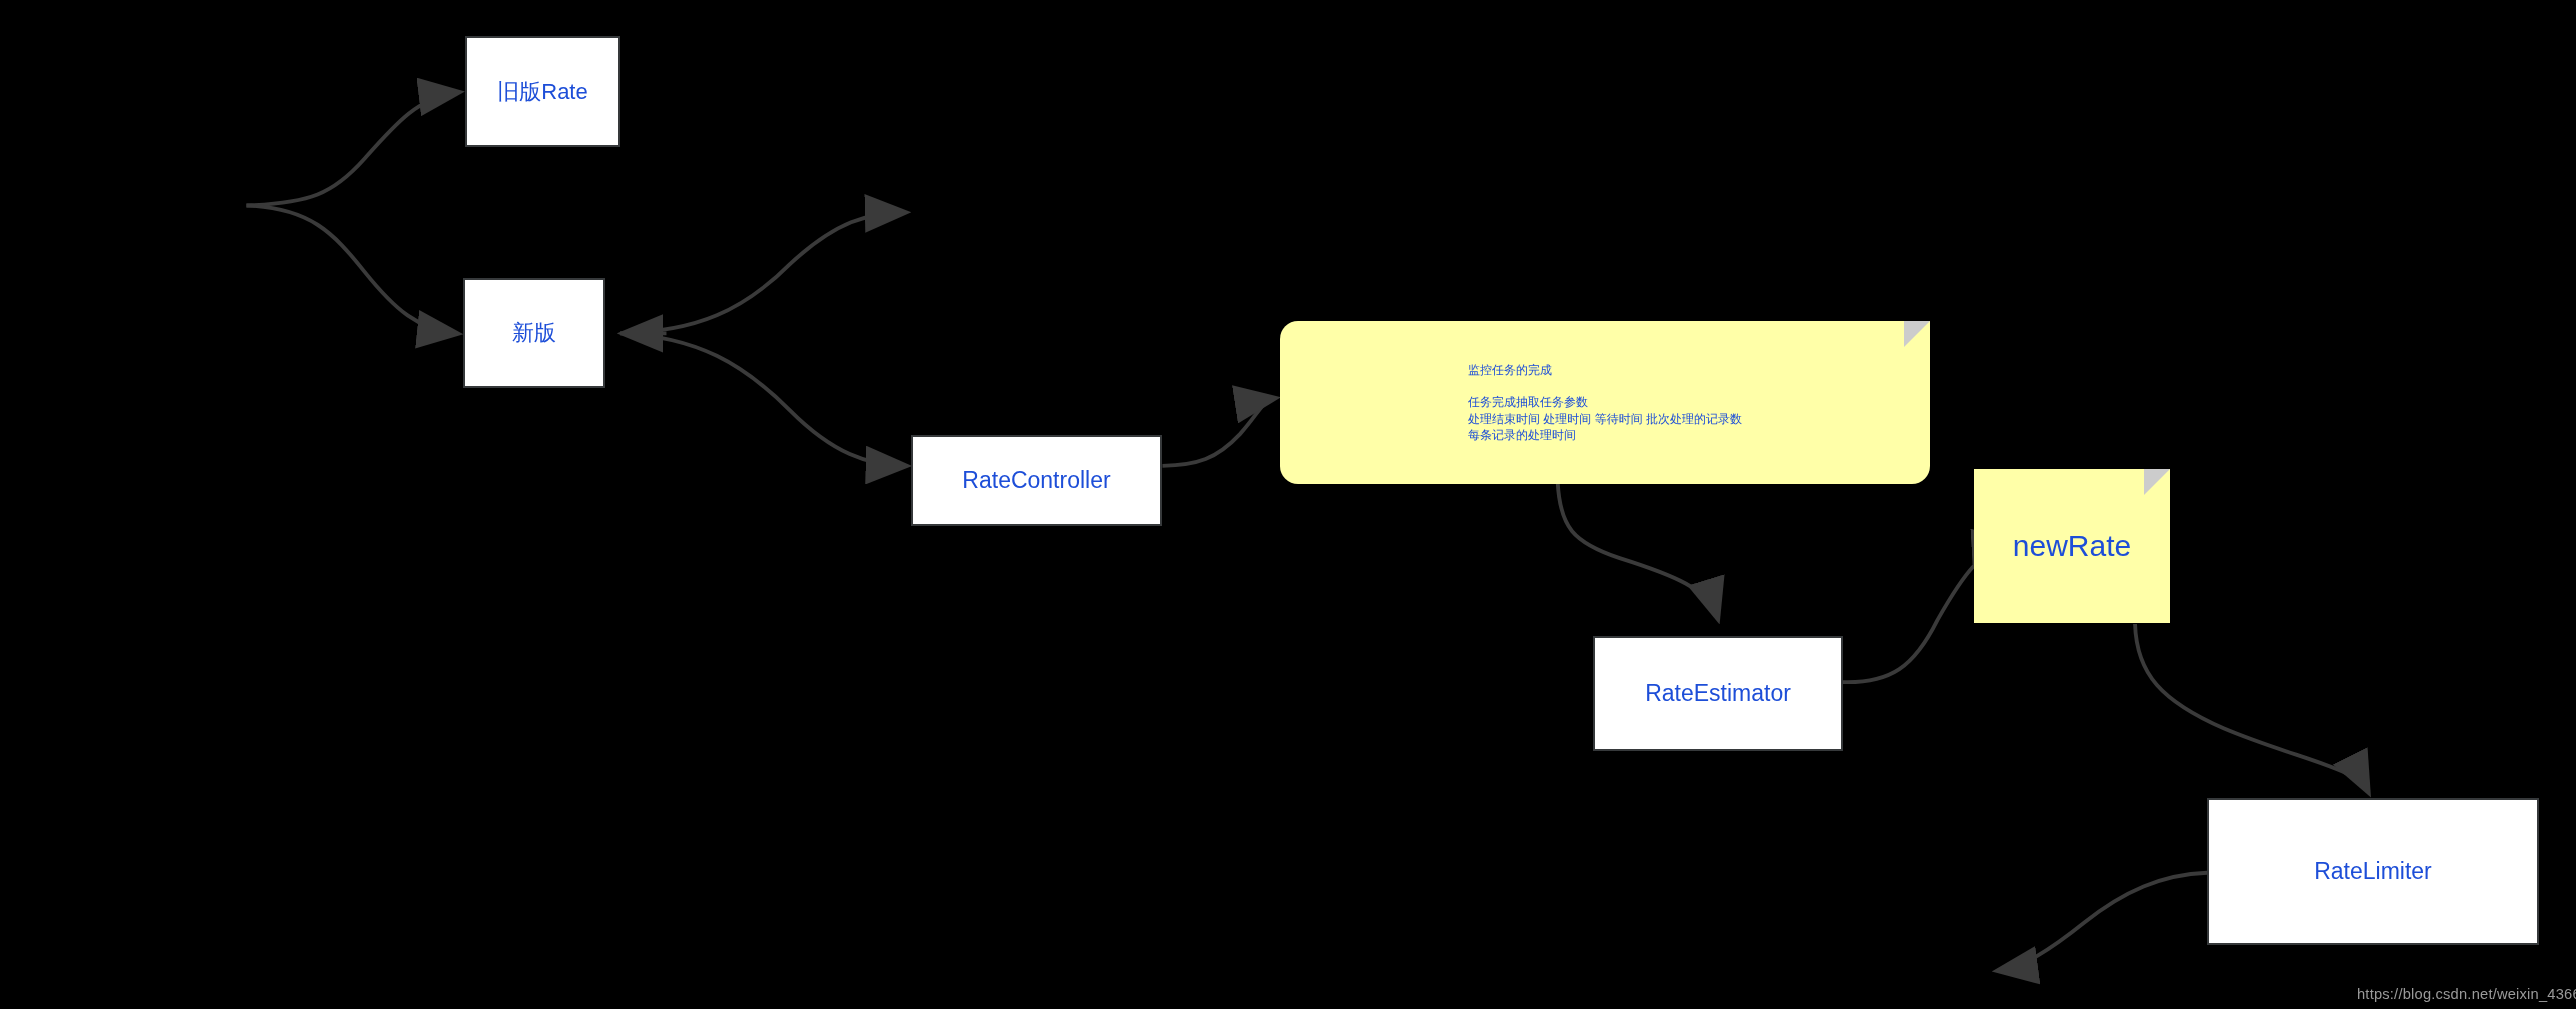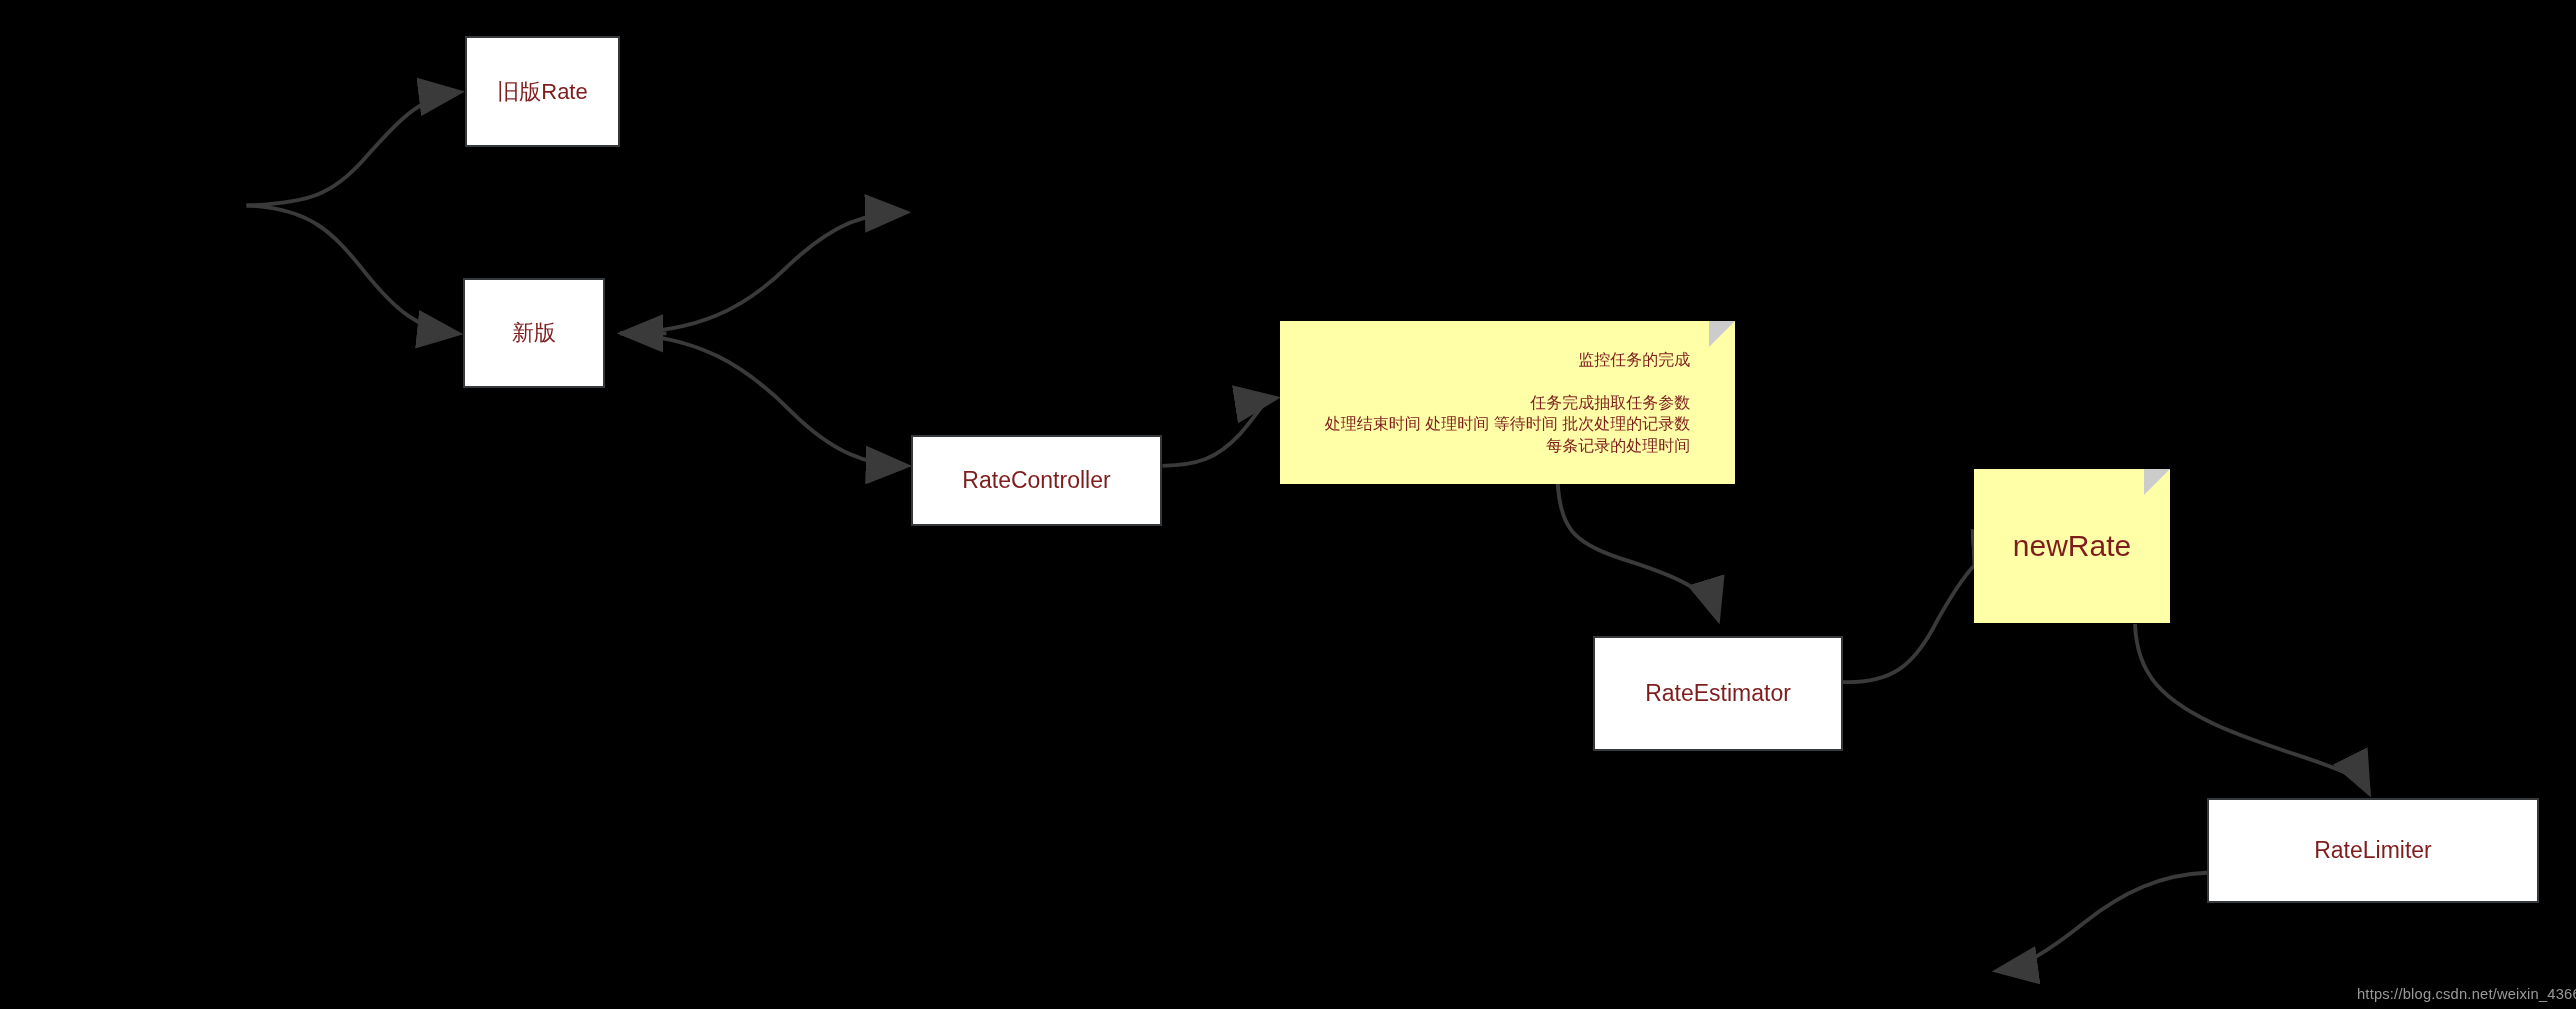--- a/index.html
+++ b/index.html
@@ -32,8 +32,8 @@
     display: flex;
     align-items: center;
     justify-content: center;
-    text-align: right;
-    color: #7f1d1d;
+    text-align: left;
+    color: #1d4ed8;
     line-height: 1.35;
   }
   .node.rect {

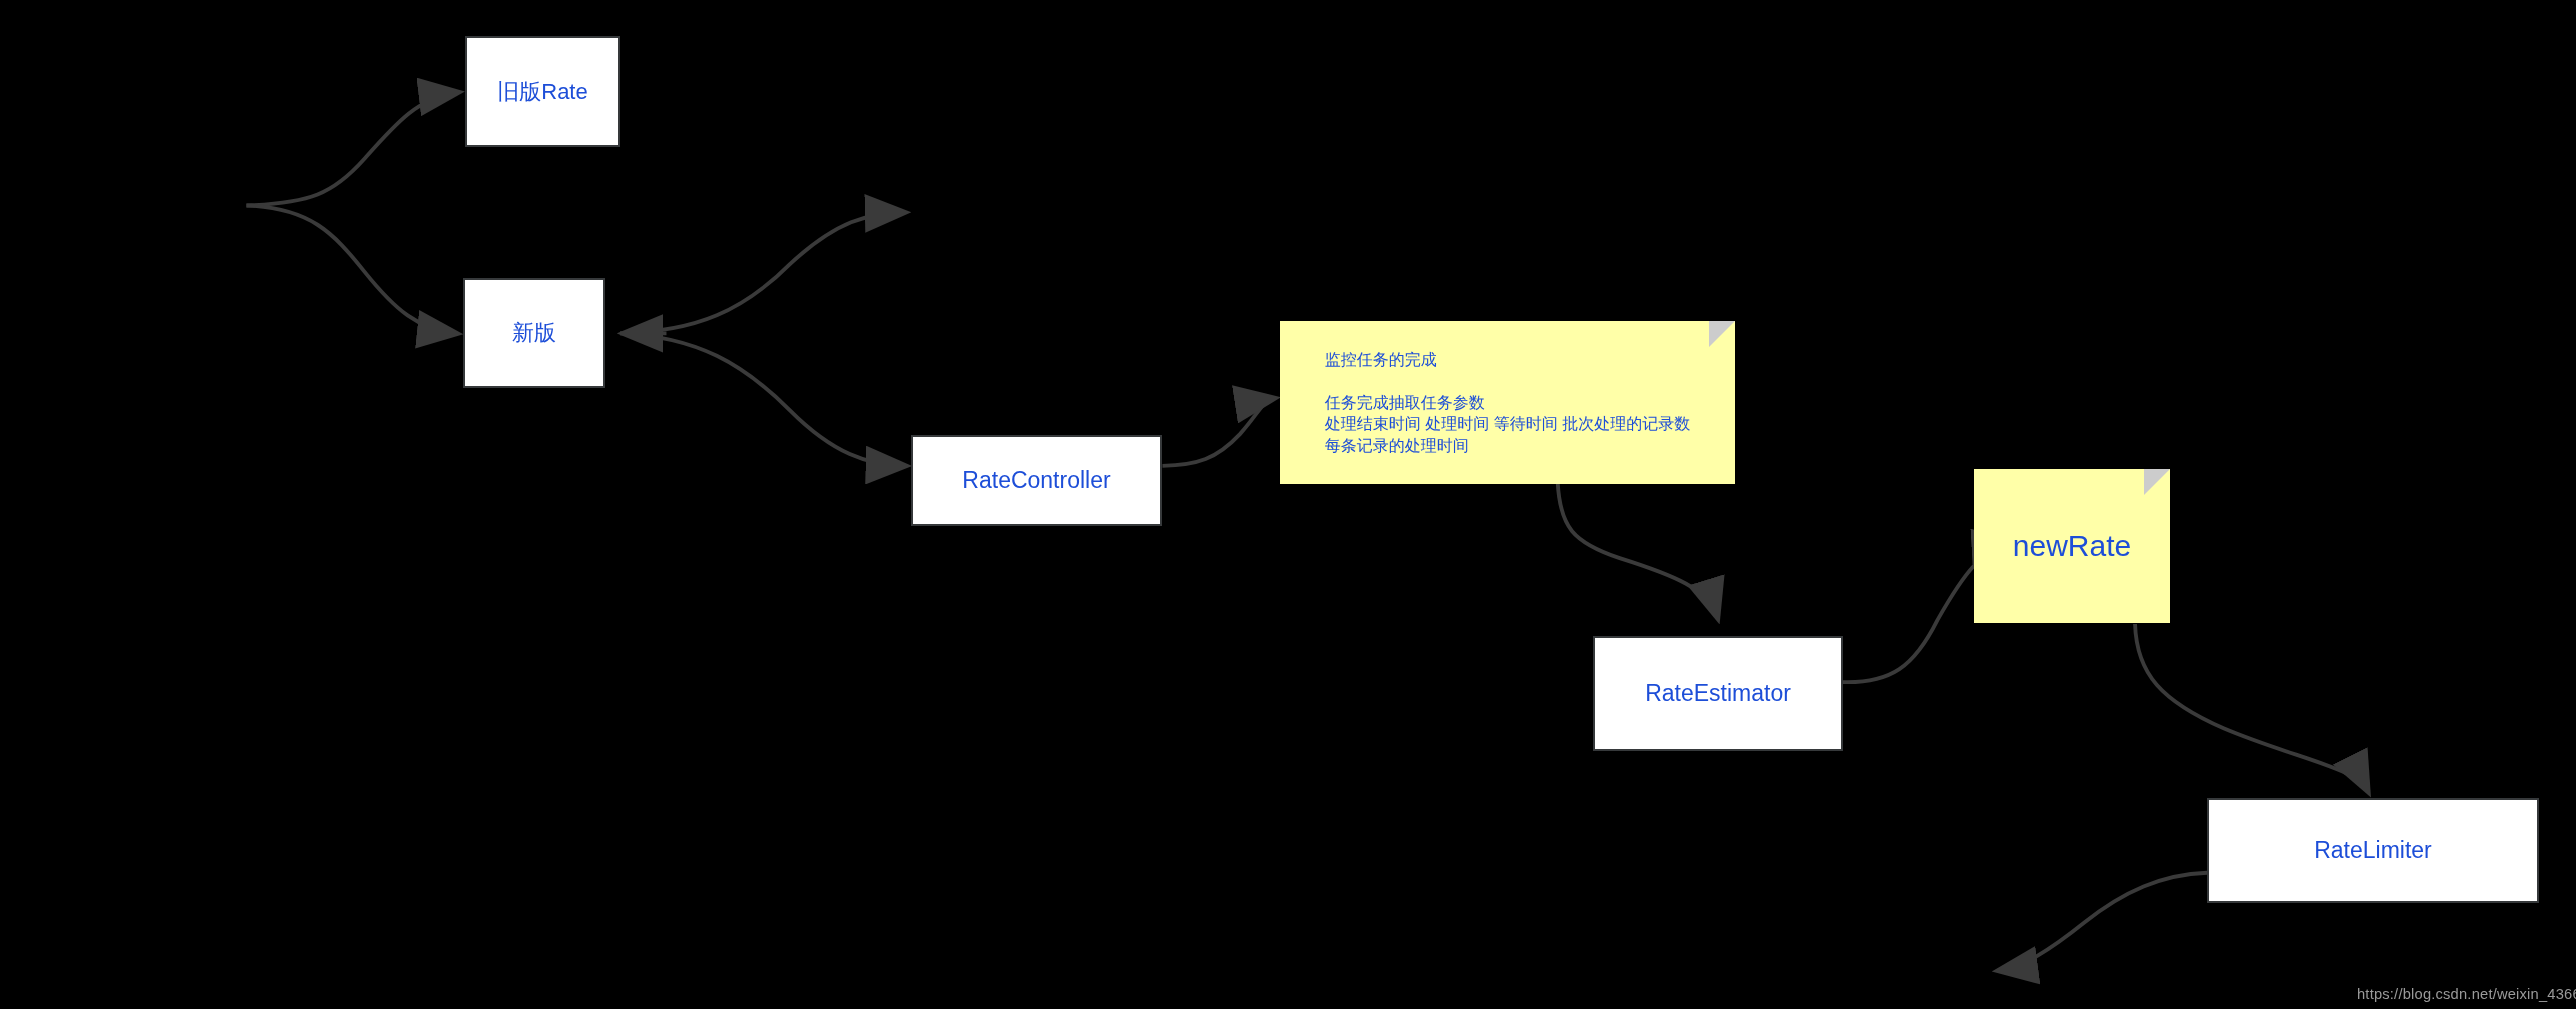--- a/index.html
+++ b/index.html
@@ -115,7 +115,7 @@
     <span class="node-label">RateController</span>
   </div>
 
-  <div class="node note" style="left:1280px; top:321px; width:455px; height:163px; font-size:16px;">
+  <div class="node note" style="left:1280px; top:321px; width:650px; height:163px; font-size:12px;border-radius:18px;">
     <span class="note-fold"></span>
     <span class="node-label">监控任务的完成
 

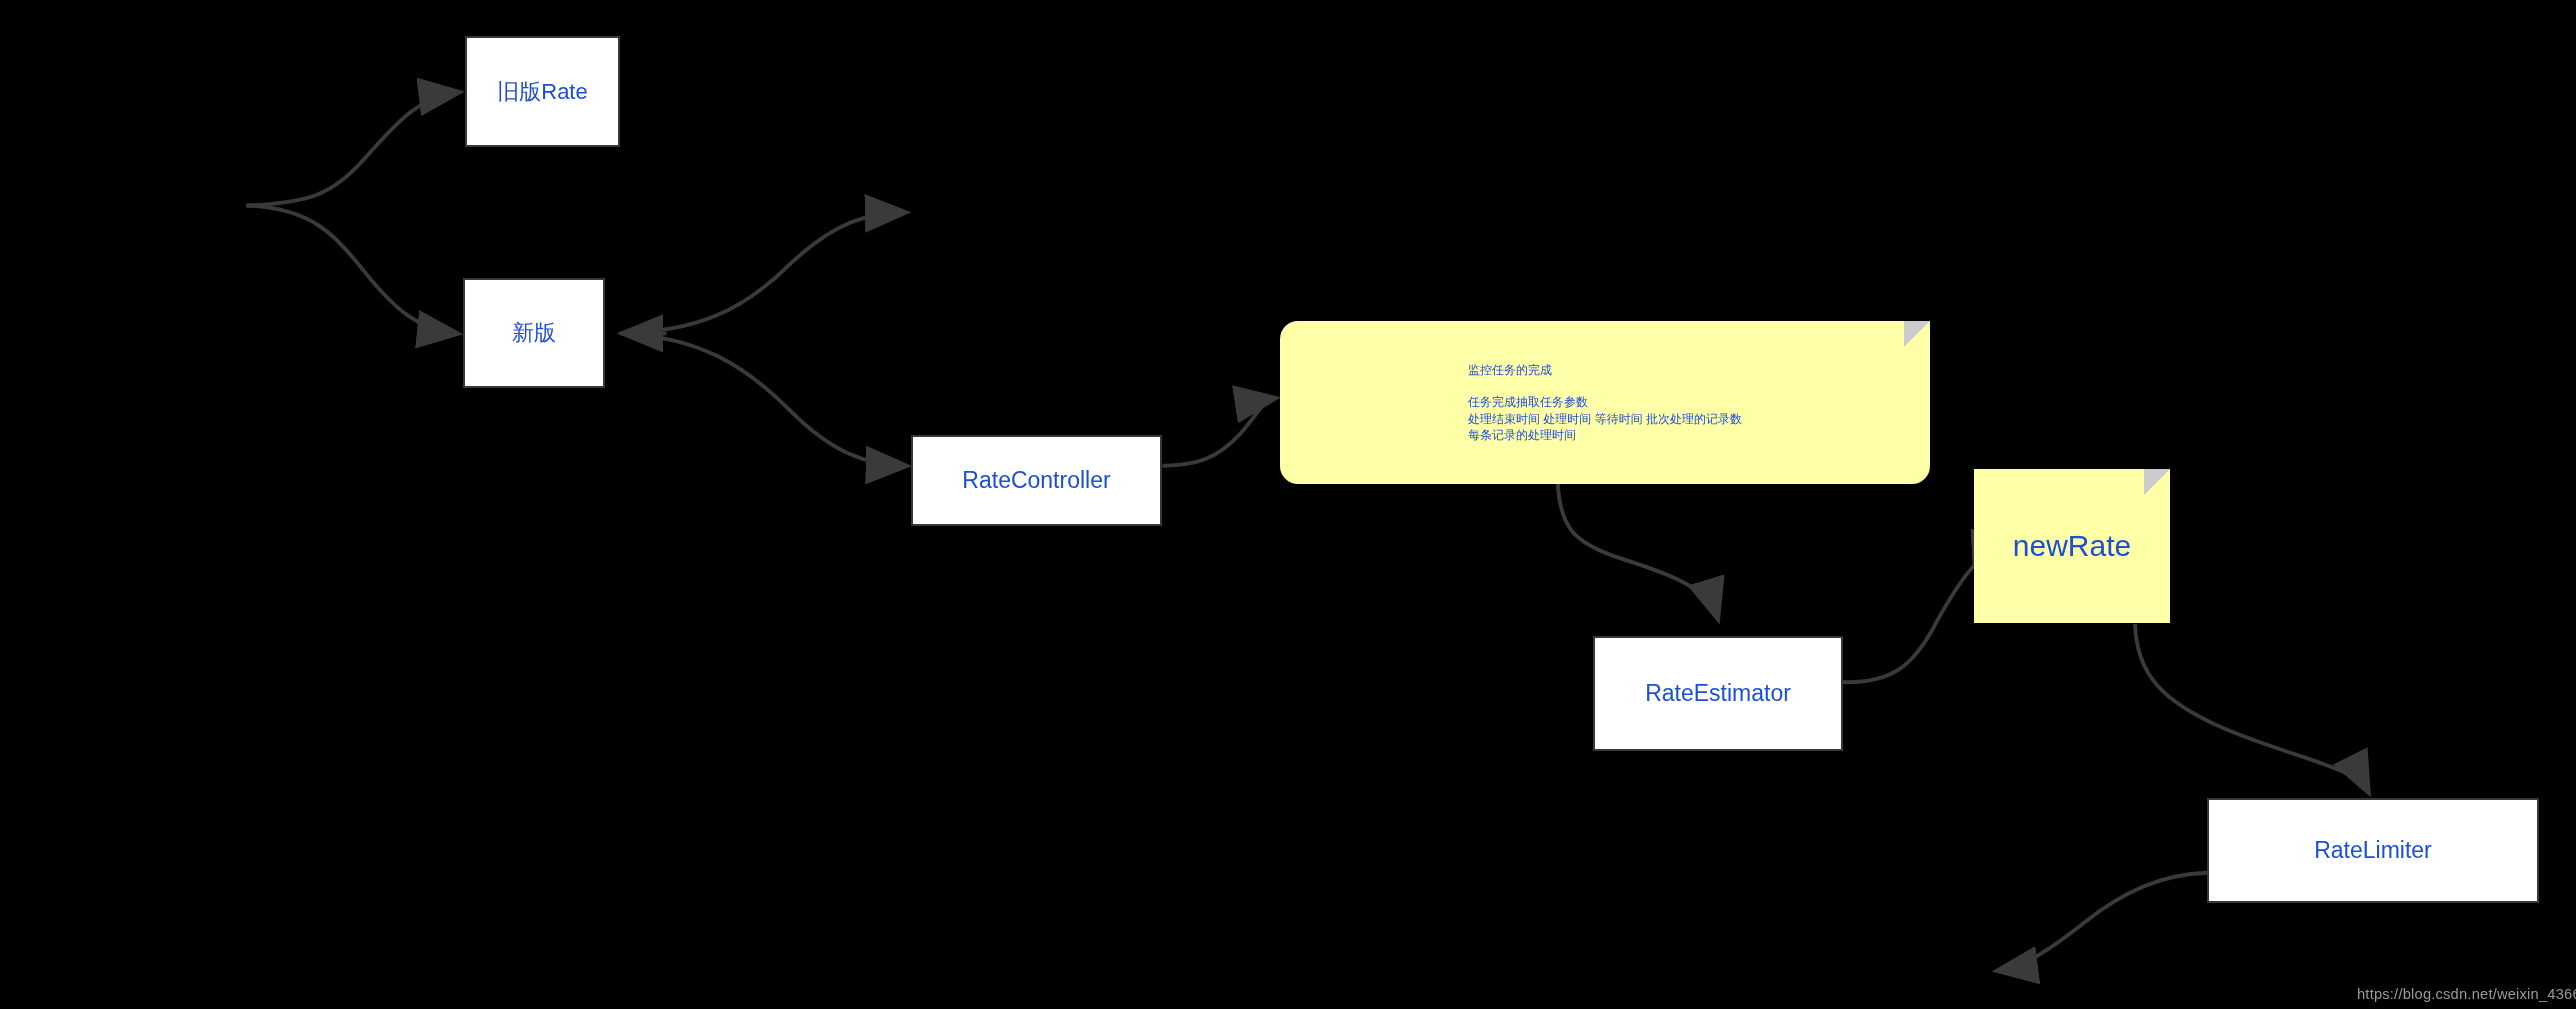--- a/index.html
+++ b/index.html
@@ -133,7 +133,7 @@
     <span class="node-label">newRate</span>
   </div>
 
-  <div class="node rect" style="left:2207px; top:798px; width:332px; height:105px; font-size:23px;">
+  <div class="node rect" style="left:2207px; top:798px; width:332px; height:147px; font-size:23px;">
     <span class="node-label">RateLimiter</span>
   </div>
 

